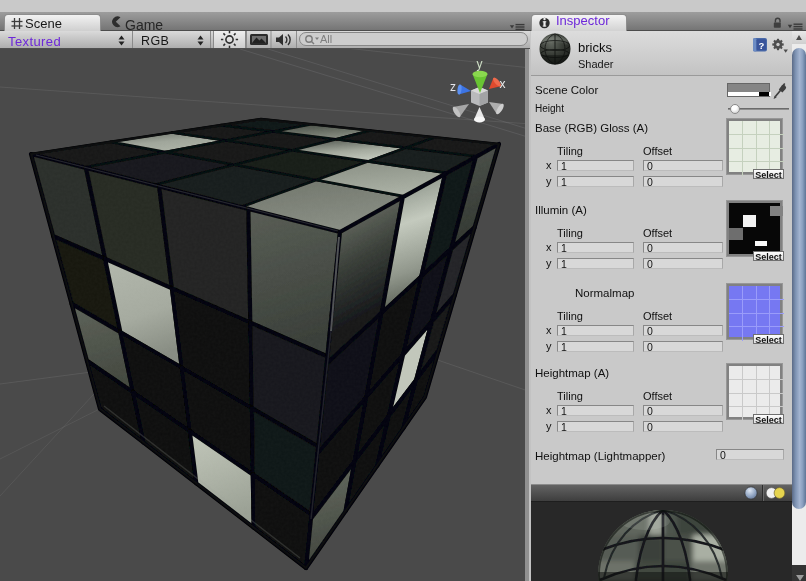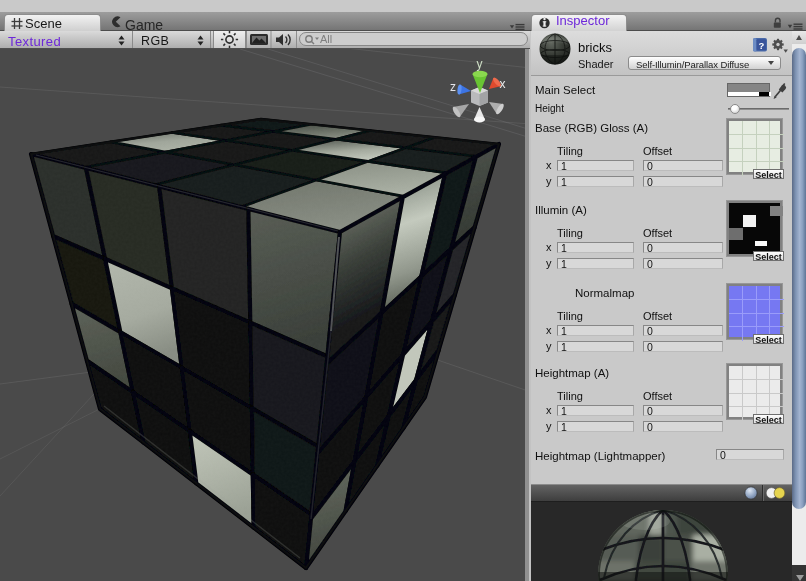--- a/index.html
+++ b/index.html
@@ -292,10 +292,6 @@
 </svg>
     <div style="position:absolute;left:578px;top:28px;font-size:13px;color:#0d0d0d;font-weight:normal;white-space:nowrap;">bricks</div>
     <div style="position:absolute;left:578px;top:46px;font-size:11px;color:#161616;font-weight:normal;white-space:nowrap;">Shader</div>
-    <div style="position:absolute;left:628px;top:44px;width:153px;height:14px;border-radius:3px;background:linear-gradient(#ffffff,#d2d2d2);border:1px solid #8b8b8b;">
-      <div style="position:absolute;left:7px;top:1.5px;font-size:9.5px;color:#1c1c1c;white-space:nowrap;letter-spacing:-0.1px">Self-Illumin/Parallax Diffuse</div>
-      <div style="position:absolute;right:6px;top:4px;width:0;height:0;border-left:3.5px solid transparent;border-right:3.5px solid transparent;border-top:4.5px solid #444"></div>
-    </div>
     <svg width="40" height="18" viewBox="0 0 40 18" style="position:absolute;left:751px;top:25px">
       <rect x="2" y="1" width="14" height="13.5" rx="2" fill="#4a6aa8"></rect>
       <rect x="2" y="1" width="3.5" height="13.5" rx="1.5" fill="#6c8cc4"></rect>

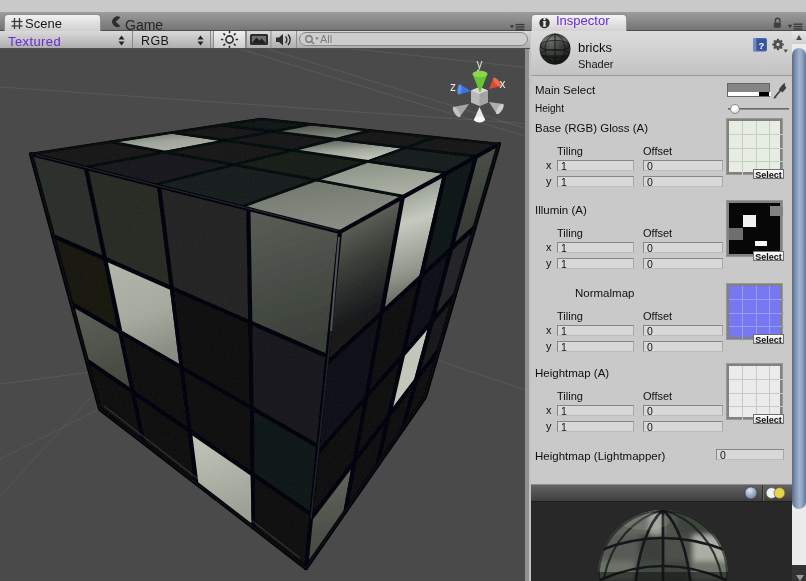--- a/index.html
+++ b/index.html
@@ -309,7 +309,7 @@
         <path d="M32.5,12.5 h4.4 l-2.2,3.2 Z"></path>
       </g>
     </svg>
-    <div style="position:absolute;left:535px;top:72px;font-size:11.5px;color:#101010;font-weight:normal;white-space:nowrap;">Main Select</div>
+    <div style="position:absolute;left:535px;top:72px;font-size:11.5px;color:#101010;font-weight:normal;white-space:nowrap;">Scene Color</div>
     <div style="position:absolute;left:727px;top:71px;width:43px;height:14px;border:1px solid #666;background:#858585">
       <div style="position:absolute;left:0;bottom:0;width:43px;height:4px;background:#fff"></div>
       <div style="position:absolute;right:0;bottom:0;width:10px;height:4px;background:#000"></div>

